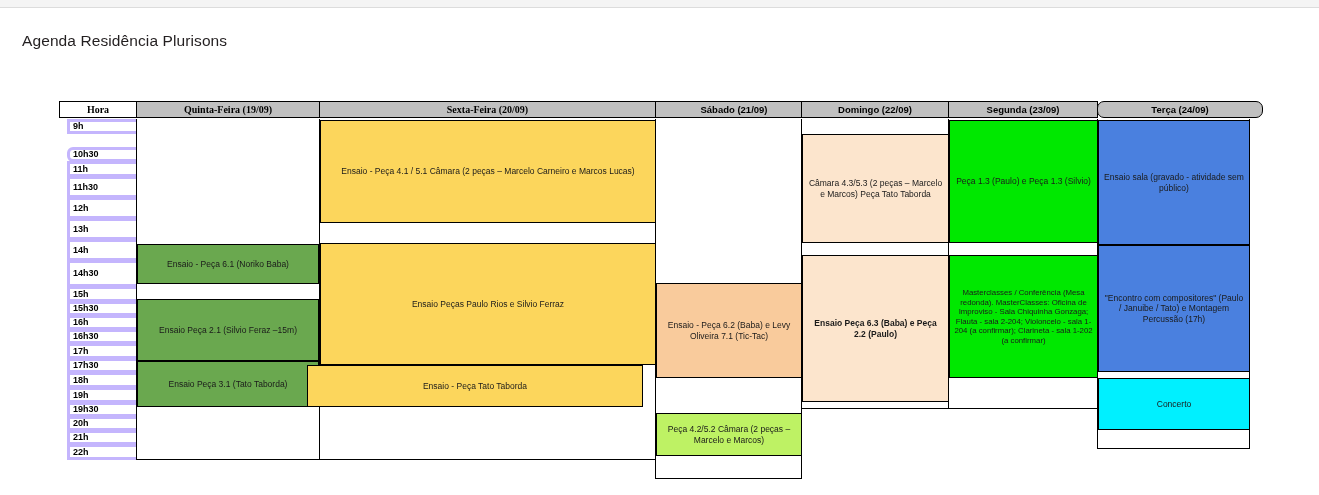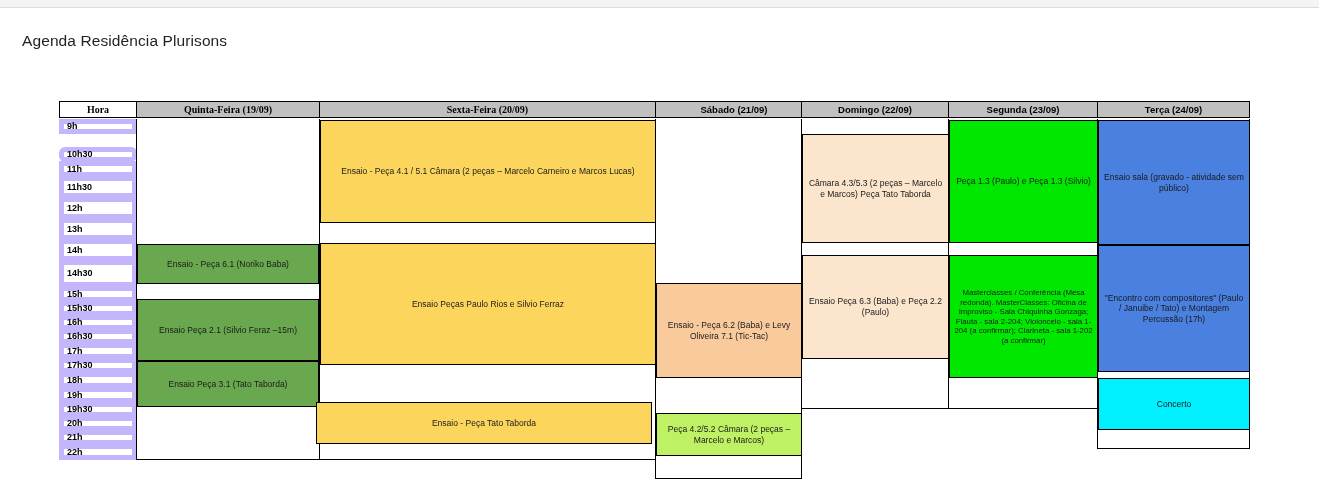--- a/index.html
+++ b/index.html
@@ -128,7 +128,7 @@
     <div class="hdr-cell sans" style="left:596px;width:158px;">Sábado (21/09)</div>
     <div class="hdr-cell sans" style="left:742px;width:148px;">Domingo (22/09)</div>
     <div class="hdr-cell sans" style="left:889px;width:150px;">Segunda (23/09)</div>
-    <div class="hdr-cell sans" style="left:1038px;width:153px;">Terça (24/09)</div>
+    <div class="hdr-cell sans" style="left:1038px;width:166px;border-radius:7px;">Terça (24/09)</div>
   </div>
 
   <div class="hour-cell" style="top:18px;  height:15px;">9h</div>

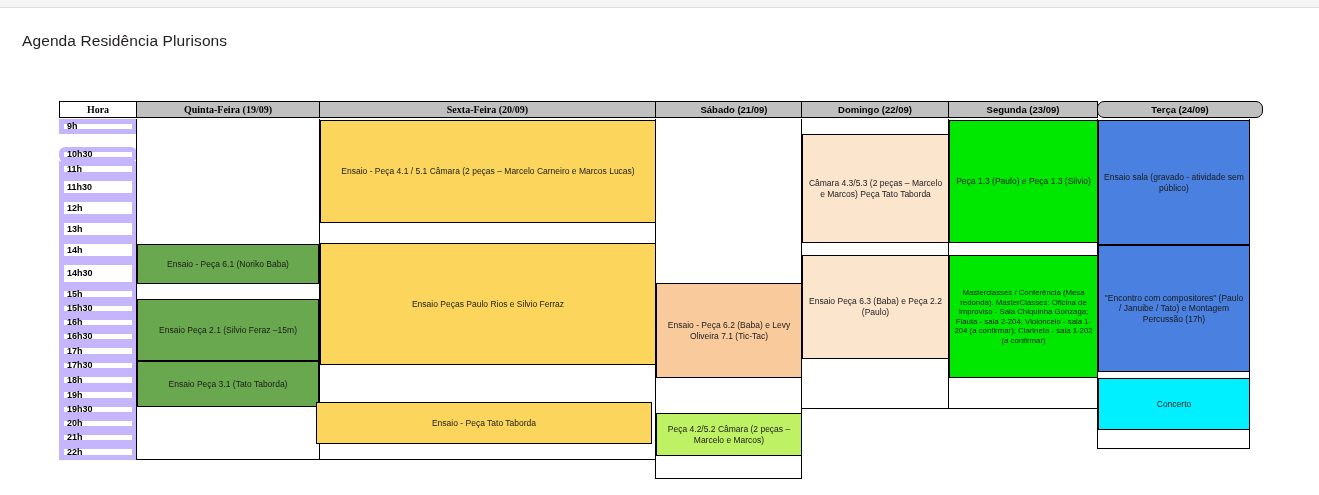--- a/index.html
+++ b/index.html
@@ -70,10 +70,10 @@
   
   .hour-cell {
     position: absolute;
-    left: 0;
+    left: 8px;
     width: 78px;
     box-sizing: border-box;
-    border: 5px solid #c4b5fd;
+    border: 3px solid #c4b5fd;
     background: #ffffff;
     font-size: 9px;
     font-weight: bold;

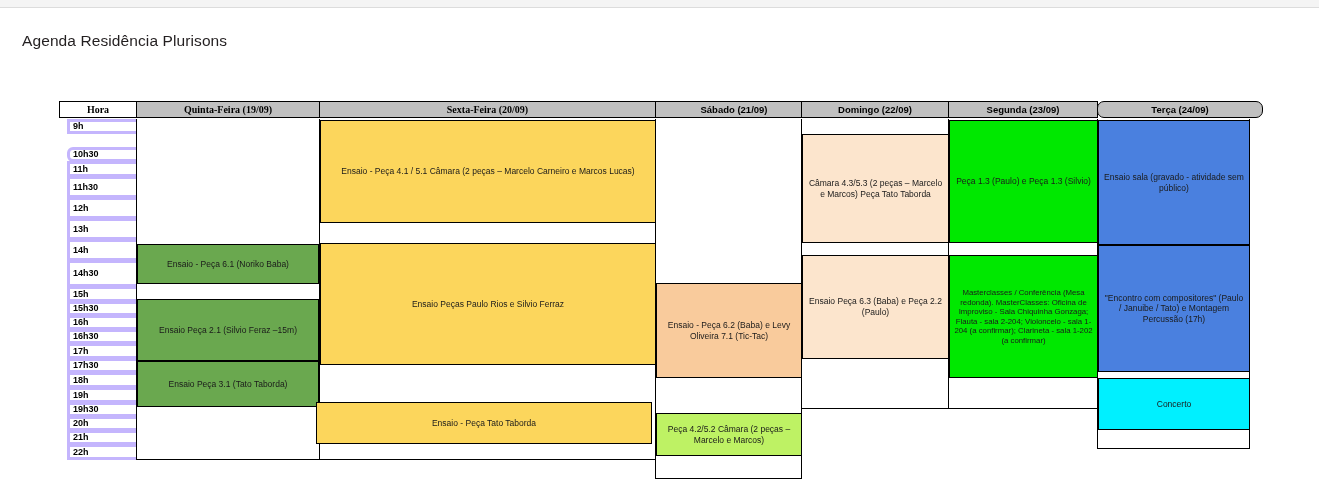--- a/index.html
+++ b/index.html
@@ -172,7 +172,7 @@
   <div class="ev" style="left:597px; width:146px; top:312px; height:43px; background:#bef264;">Peça 4.2/5.2 Câmara (2 peças – Marcelo e Marcos)</div>
 
   <div class="ev" style="left:743px; width:147px; top:33px;  height:109px; background:#fce5cd;">Câmara 4.3/5.3 (2 peças – Marcelo e Marcos) Peça Tato Taborda</div>
-  <div class="ev" style="left:743px; width:147px; top:154px; height:104px; background:#fce5cd;">Ensaio Peça 6.3 (Baba) e Peça 2.2 (Paulo)</div>
+  <div class="ev" style="left:743px; width:147px; top:154px; height:147px; background:#fce5cd;font-weight:bold;">Ensaio Peça 6.3 (Baba) e Peça 2.2 (Paulo)</div>
 
   <div class="ev" style="left:890px; width:149px; top:19px;  height:123px; background:#00e800;">Peça 1.3 (Paulo) e Peça 1.3 (Silvio)</div>
   <div class="ev tiny" style="left:890px; width:149px; top:154px; height:123px; background:#00e800;">Masterclasses / Conferência (Mesa redonda). MasterClasses: Oficina de Improviso - Sala Chiquinha Gonzaga; Flauta - sala 2-204; Violoncelo - sala 1-204 (a confirmar); Clarineta - sala 1-202 (a confirmar)</div>

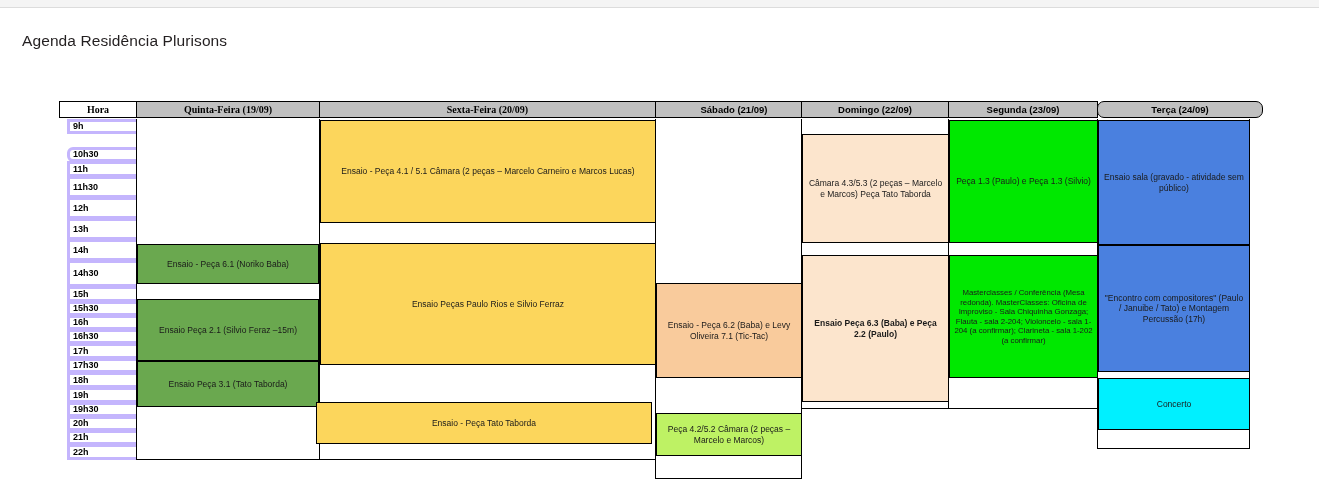--- a/index.html
+++ b/index.html
@@ -166,7 +166,7 @@
 
   <div class="ev" style="left:261px; width:336px; top:19px;  height:103px; background:#fcd65c;">Ensaio - Peça 4.1 / 5.1 Câmara (2 peças – Marcelo Carneiro e Marcos Lucas)</div>
   <div class="ev" style="left:261px; width:336px; top:142px; height:122px; background:#fcd65c;">Ensaio Peças Paulo Rios e Silvio Ferraz</div>
-  <div class="ev" style="left:257px; width:336px; top:264px; height:42px; background:#fcd65c;margin-top:37px;">Ensaio - Peça Tato Taborda</div>
+  <div class="ev" style="left:248px; width:336px; top:264px; height:42px; background:#fcd65c;">Ensaio - Peça Tato Taborda</div>
 
   <div class="ev" style="left:597px; width:146px; top:182px; height:95px; background:#f9cb9c;">Ensaio - Peça 6.2 (Baba) e Levy Oliveira 7.1 (Tic-Tac)</div>
   <div class="ev" style="left:597px; width:146px; top:312px; height:43px; background:#bef264;">Peça 4.2/5.2 Câmara (2 peças – Marcelo e Marcos)</div>

